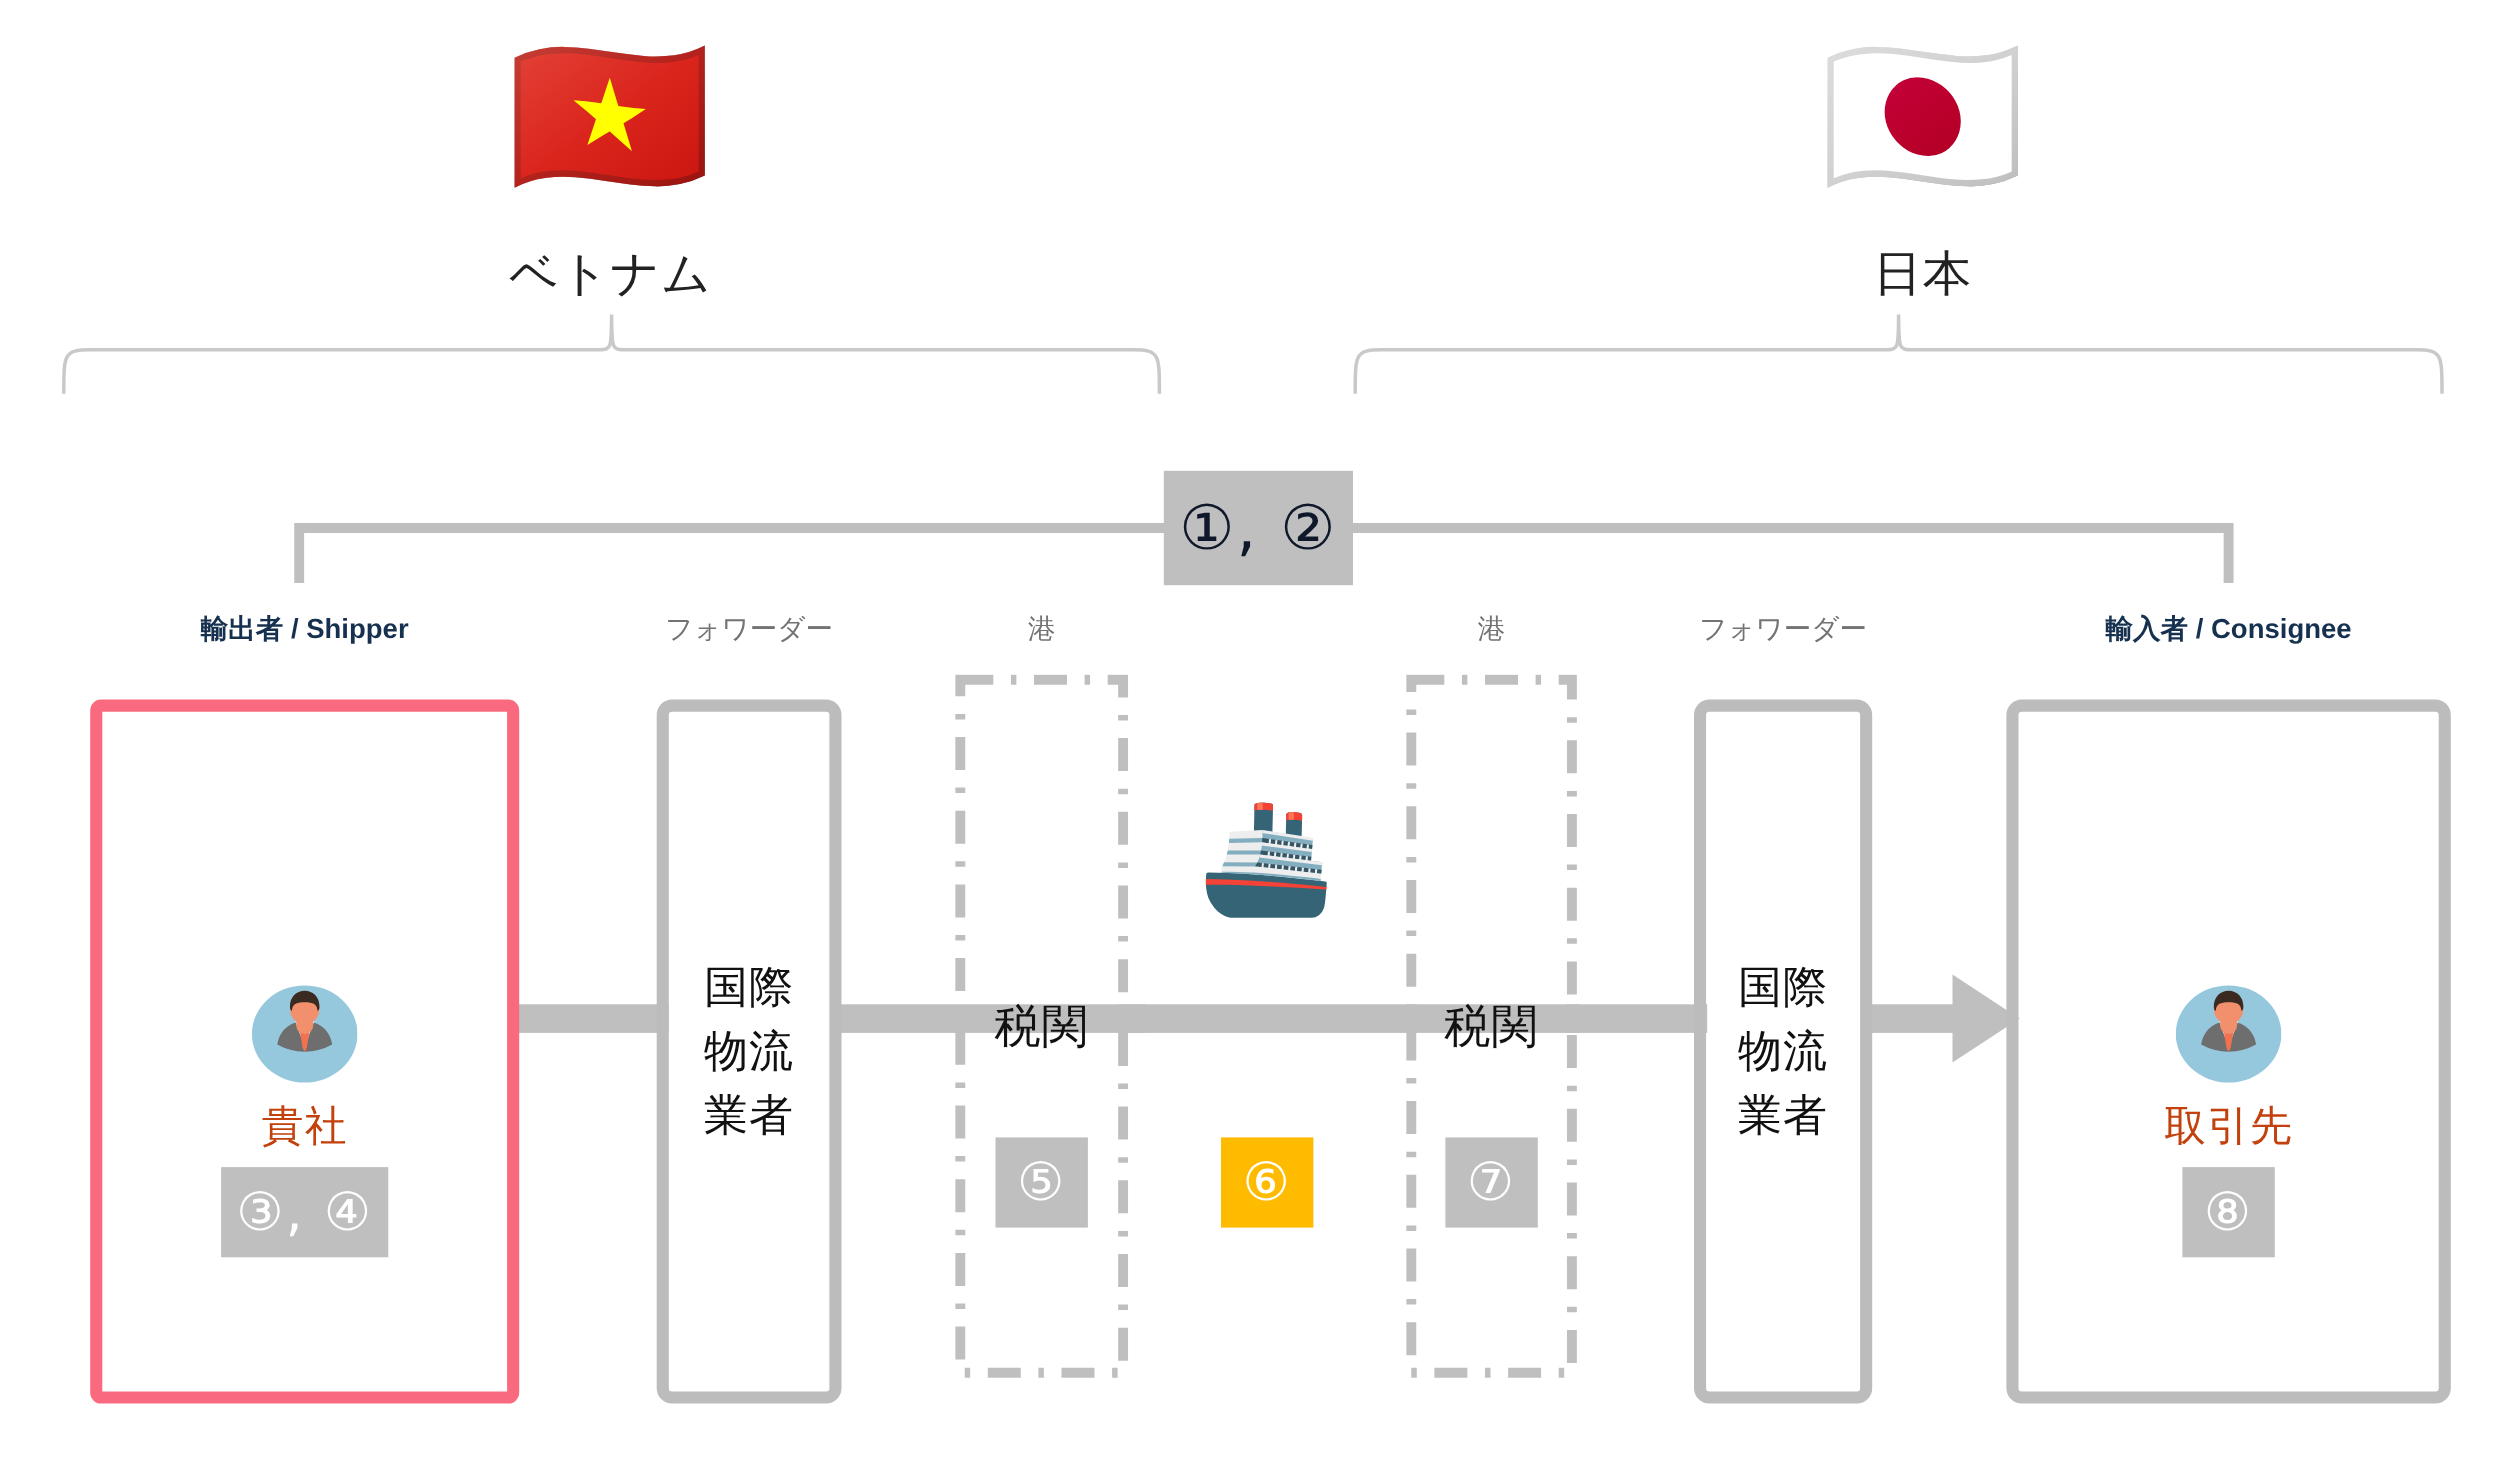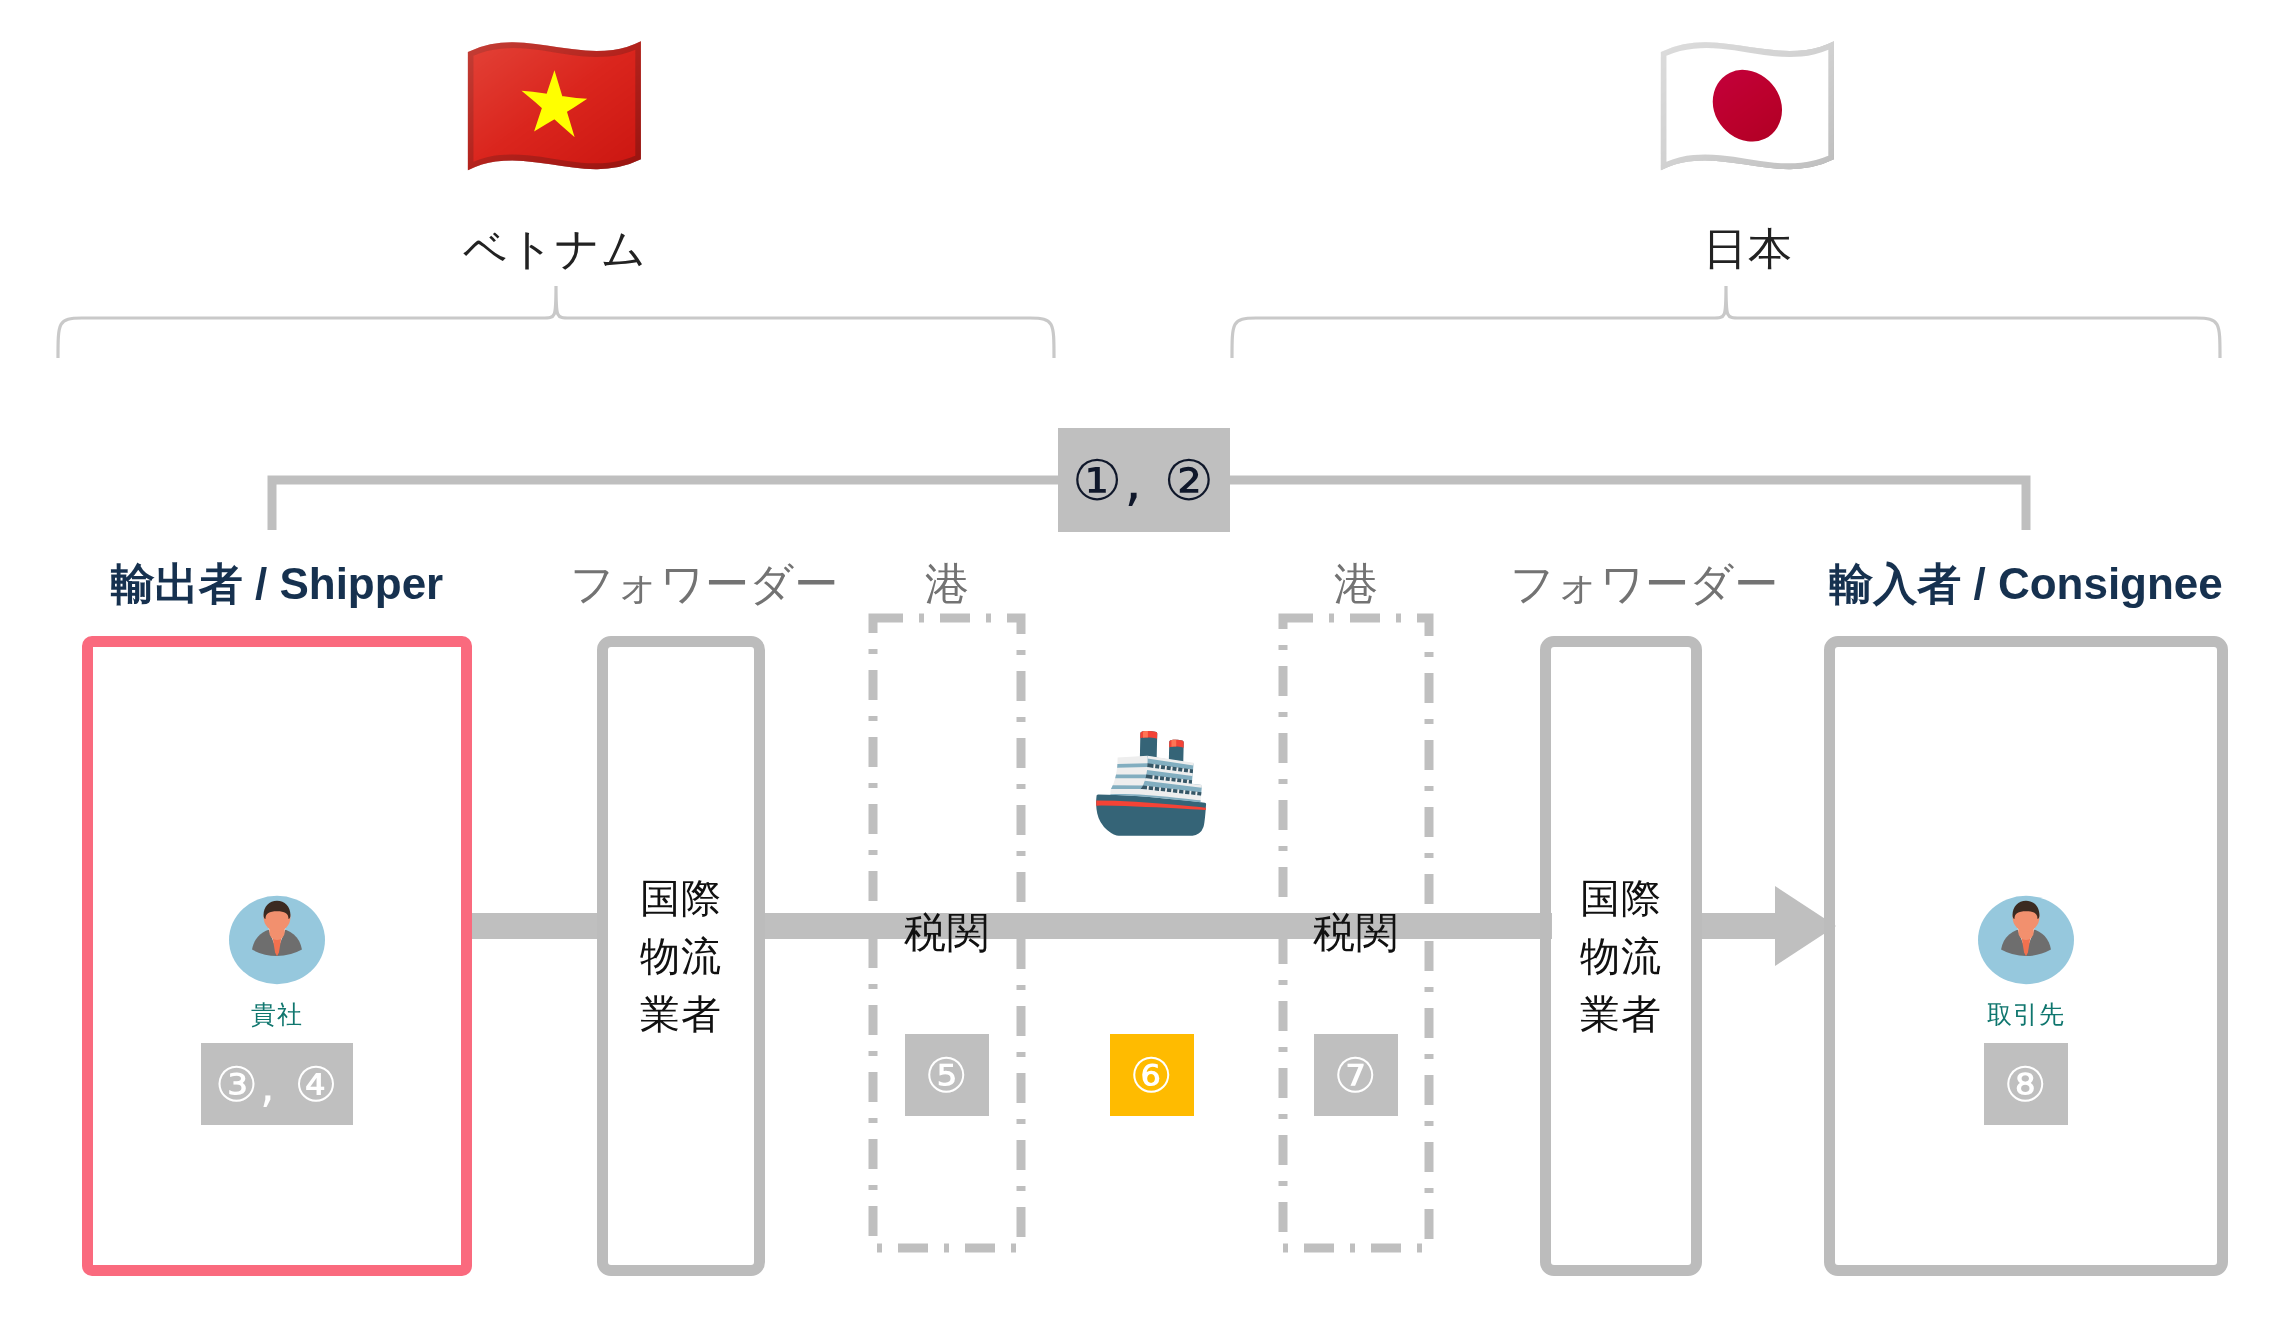--- a/index.html
+++ b/index.html
@@ -29,7 +29,7 @@
 
   
   .col-label{
-    position:absolute;text-align:center;font-size:44px;white-space:nowrap;
+    position:absolute;text-align:center;font-size:25px;white-space:nowrap;
   }
   .col-label.navy{color:#16314f;font-weight:bold;}
   .col-label.plain{color:#737373;}

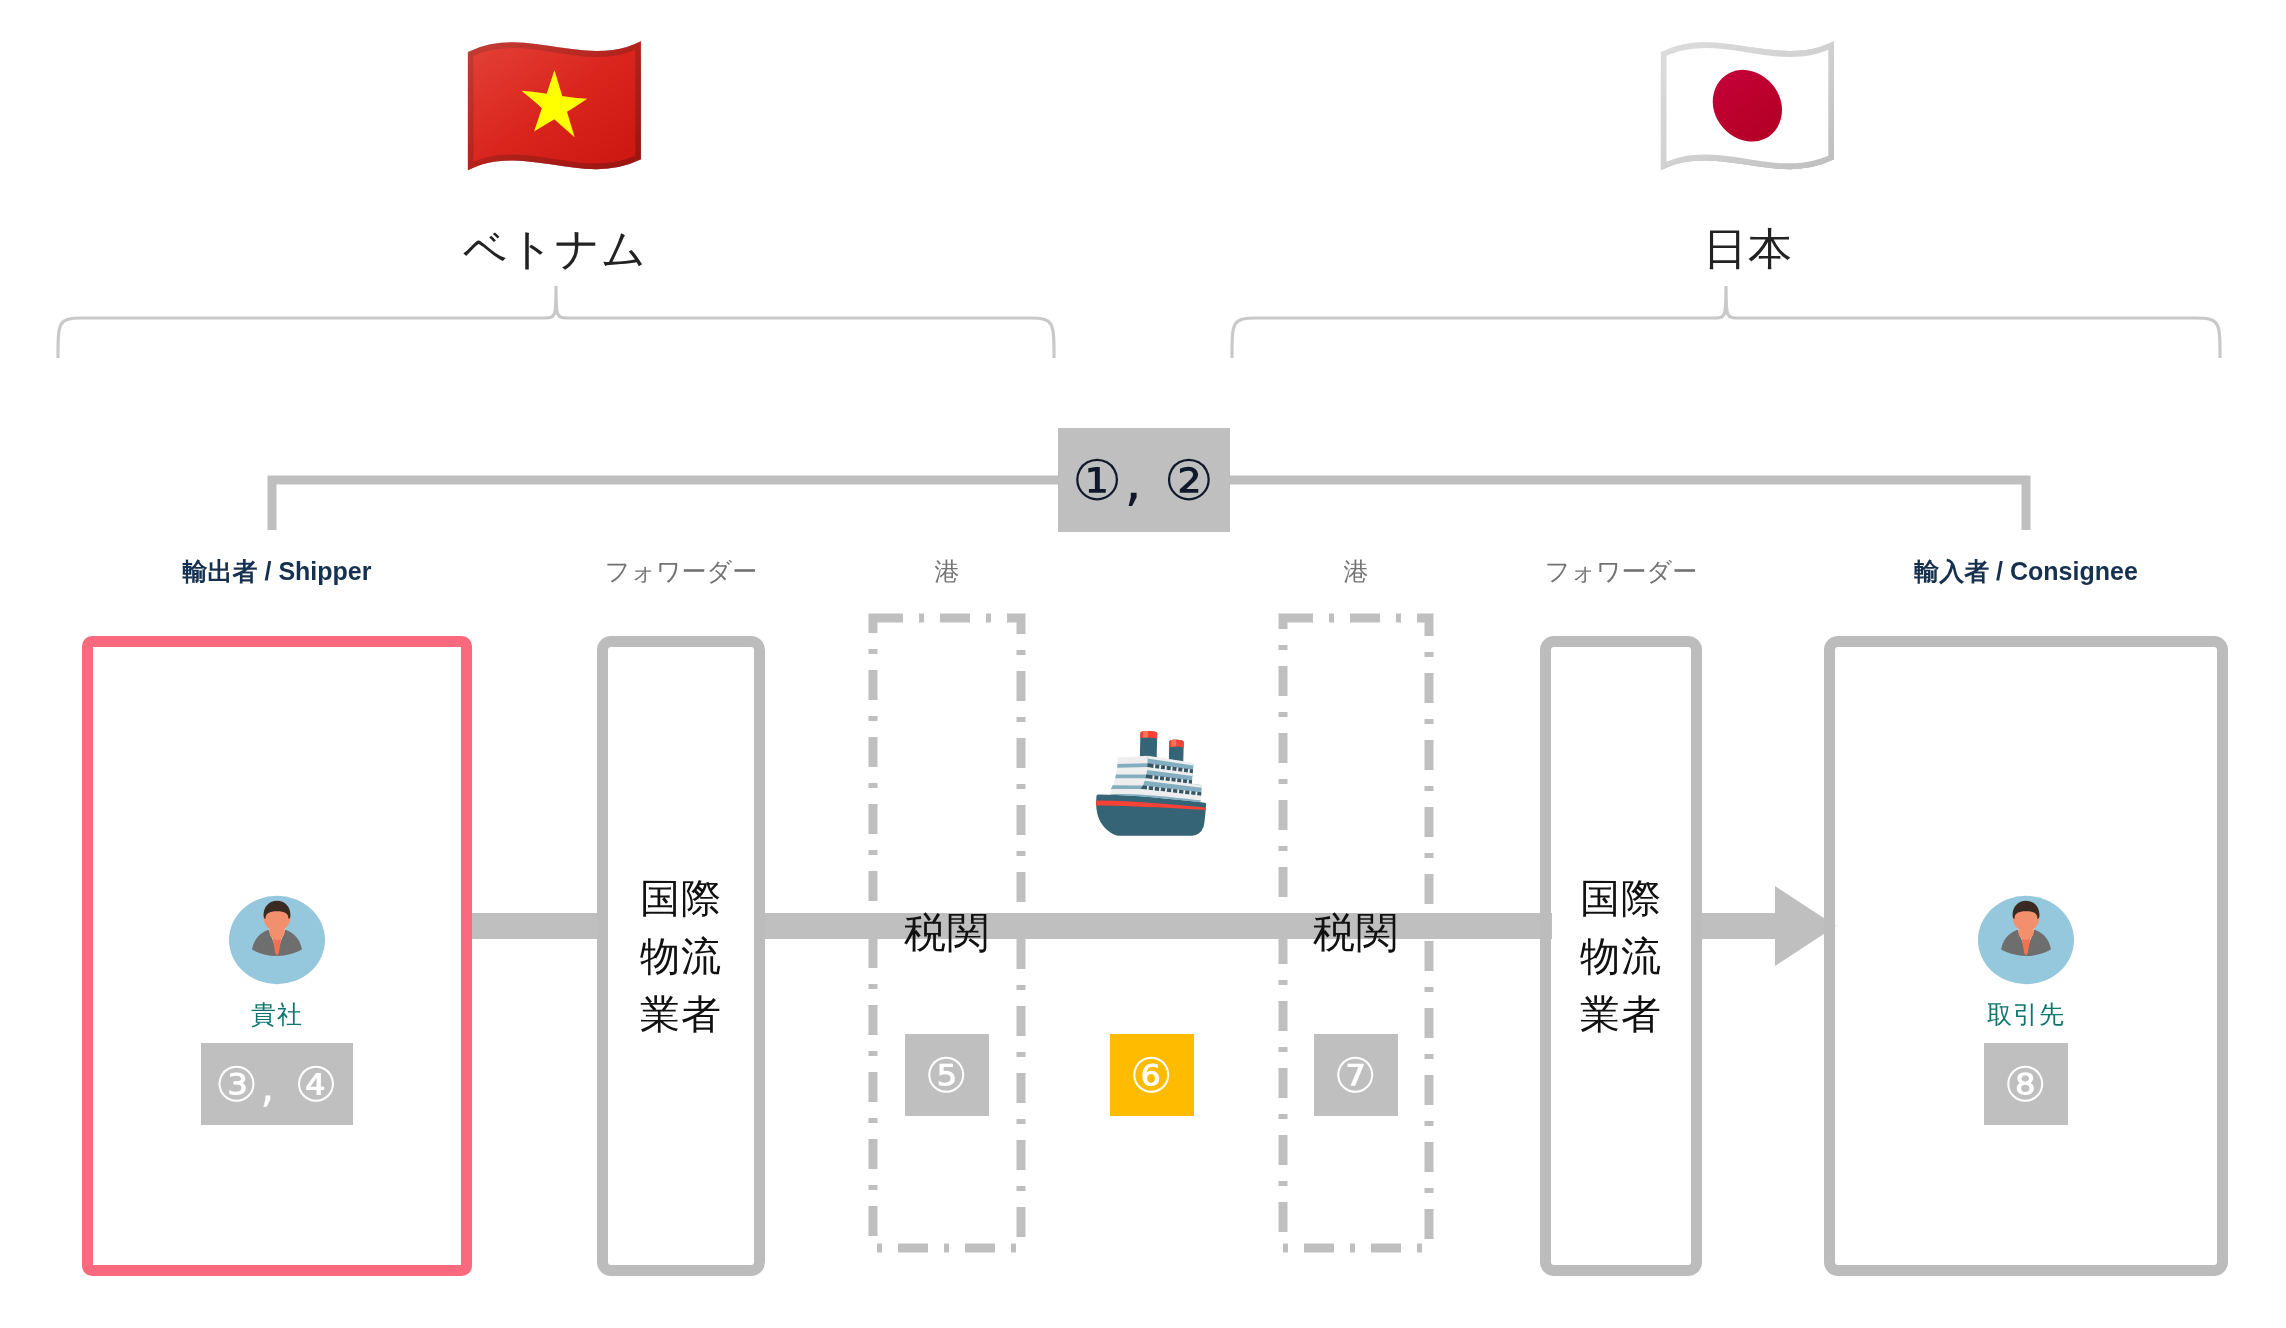--- a/index.html
+++ b/index.html
@@ -57,7 +57,7 @@
     display:flex;flex-direction:column;align-items:center;
   }
   .avatar{width:96px;height:96px;display:block;}
-  .actor-name{font-size:25px;color:#0f766e;margin-top:10px;letter-spacing:1px;}
+  .actor-name{font-size:38px;color:#c2410c;margin-top:10px;letter-spacing:1px;}
   .badge-sm{
     margin-top:12px;min-width:138px;height:82px;background:#bfbfbf;color:#fff;
     display:flex;align-items:center;justify-content:center;

